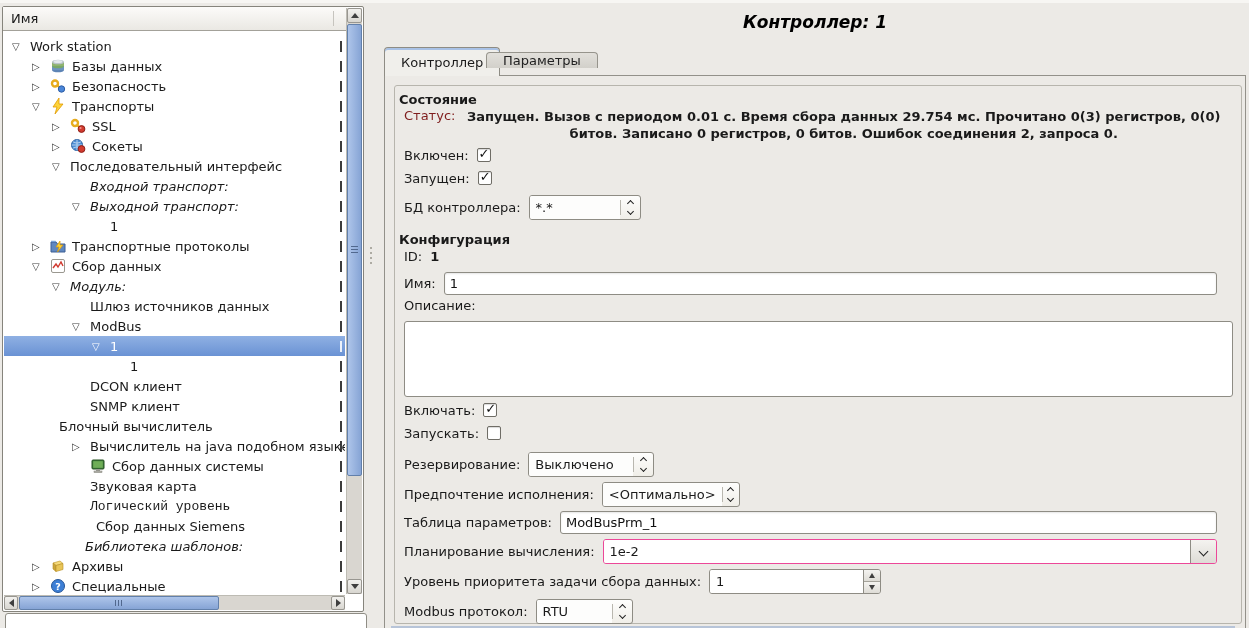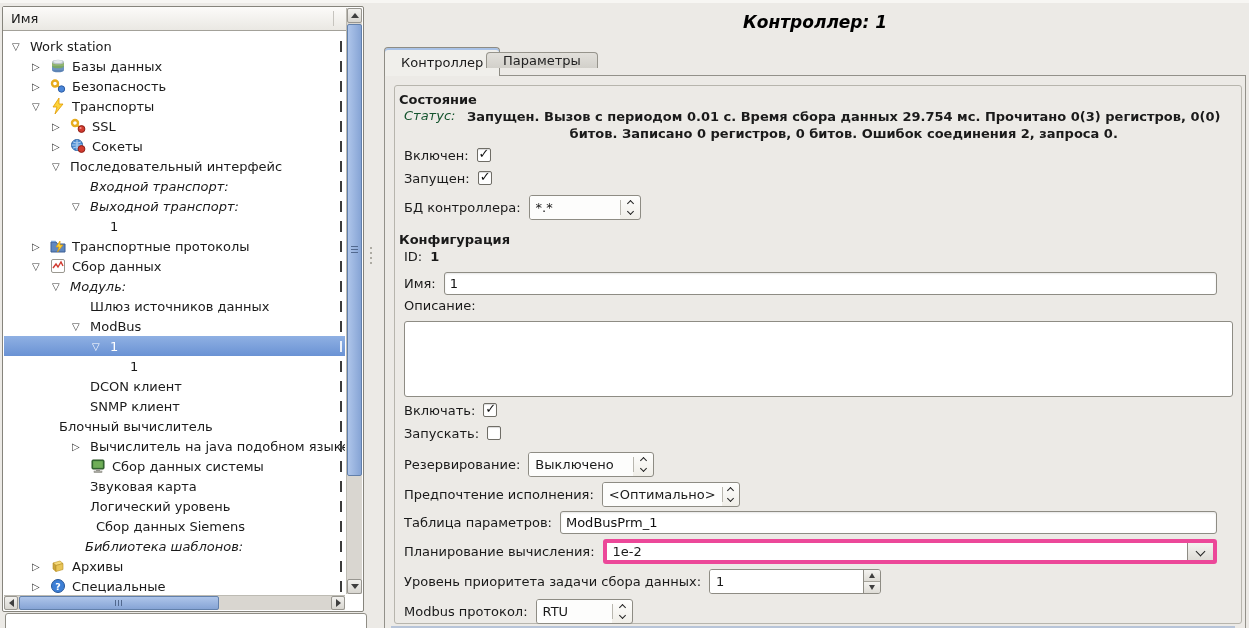--- a/index.html
+++ b/index.html
@@ -83,7 +83,7 @@
   .frow .lbl { margin-right:8px; white-space:nowrap; }
   .frow-full { right:24px; }
   .status-row { position:absolute; left:9px; right:9px; top:22px; display:flex; align-items:flex-start; }
-  .status-lbl { color:#14532d; white-space:nowrap;font-style:italic; }
+  .status-lbl { color:#7f1d1d; white-space:nowrap; }
   .status-val { flex:1; font-weight:bold; text-align:center; line-height:17px; }
 
   .checkbox { width:14px; height:14px; background:#fff; border:1px solid #6f6d66; border-radius:2px;

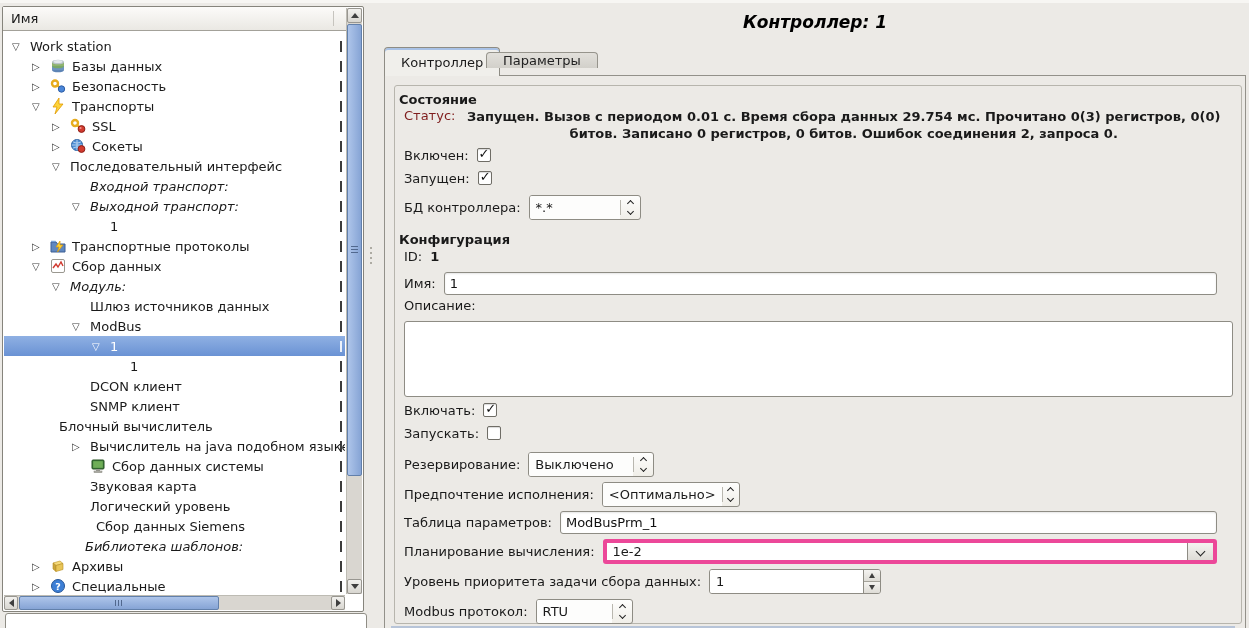--- a/index.html
+++ b/index.html
@@ -309,7 +309,7 @@
         <span class="tlabel">Звуковая карта</span>
         <span class="colmark"></span>
       </div>
-      <div class="trow" style="padding-left: 68px;">
+      <div class="trow" style="padding-left: 68px; font-family: Liberation Mono, monospace;">
         <span class="exp"></span>
         <span class="tlabel">Логический уровень</span>
         <span class="colmark"></span>

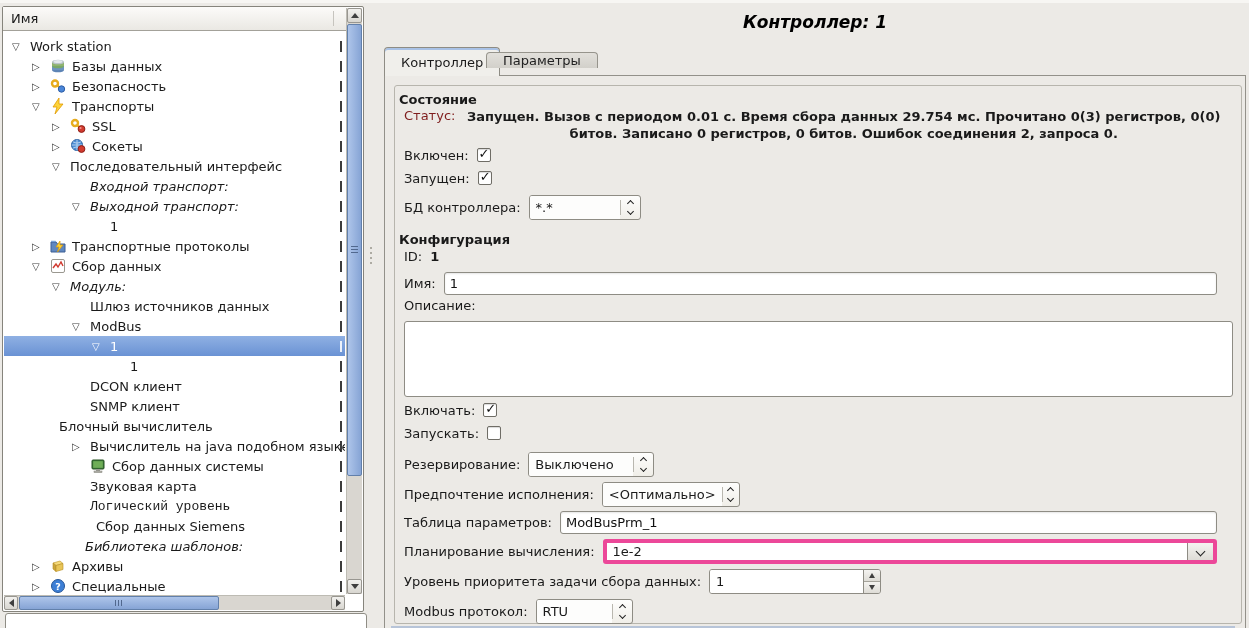--- a/index.html
+++ b/index.html
@@ -109,7 +109,7 @@
   .chev.dn { transform:rotate(225deg); }
   .chev.big { width:7px; height:7px; }
 
-  .dropdown { display:flex; align-items:stretch; height:25px; border:4px solid #ec4899;
+  .dropdown { display:flex; align-items:stretch; height:25px; border:1px solid #ec4899;
     border-radius:3px; overflow:hidden; }
   .dropdown .dval { flex:1; background:#fff; display:flex; align-items:center; padding:0 6px; }
   .dropdown .dbtn { width:26px; background:linear-gradient(#f4f3f0,#dedcd6);

